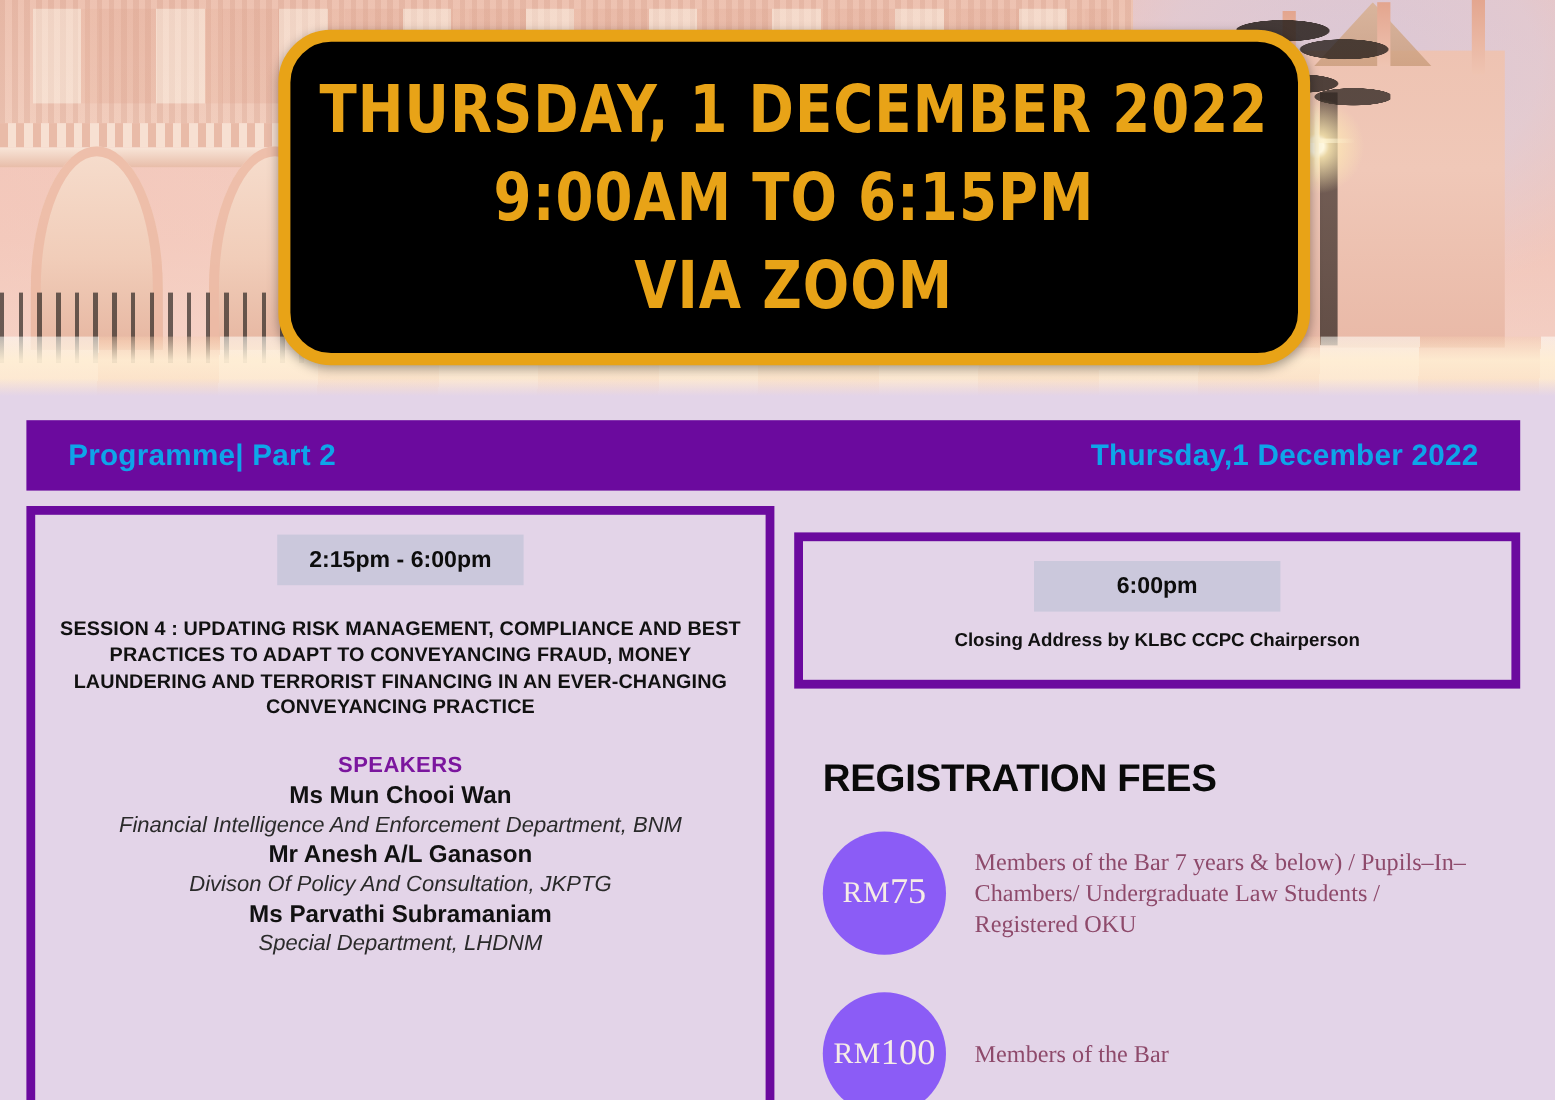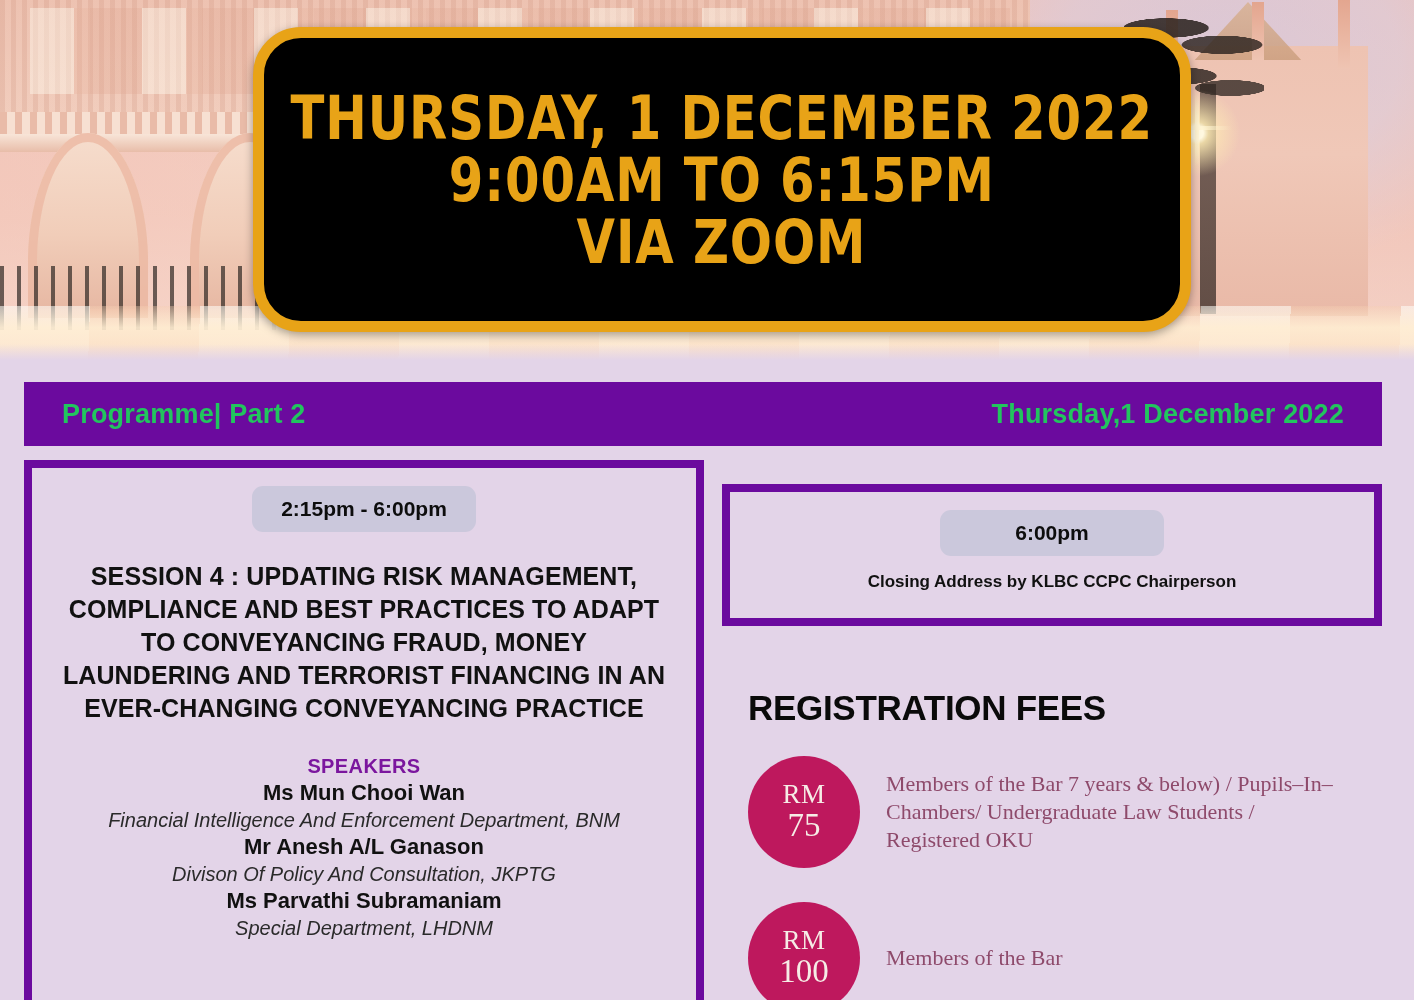--- a/index.html
+++ b/index.html
@@ -128,7 +128,7 @@
     border-radius:48px;
     display:flex; flex-direction:column;
     align-items:center; justify-content:center;
-    gap:2px;
+    gap:20px;
     box-shadow:0 3px 10px rgba(0,0,0,.35);
   }
   .plaque-line {

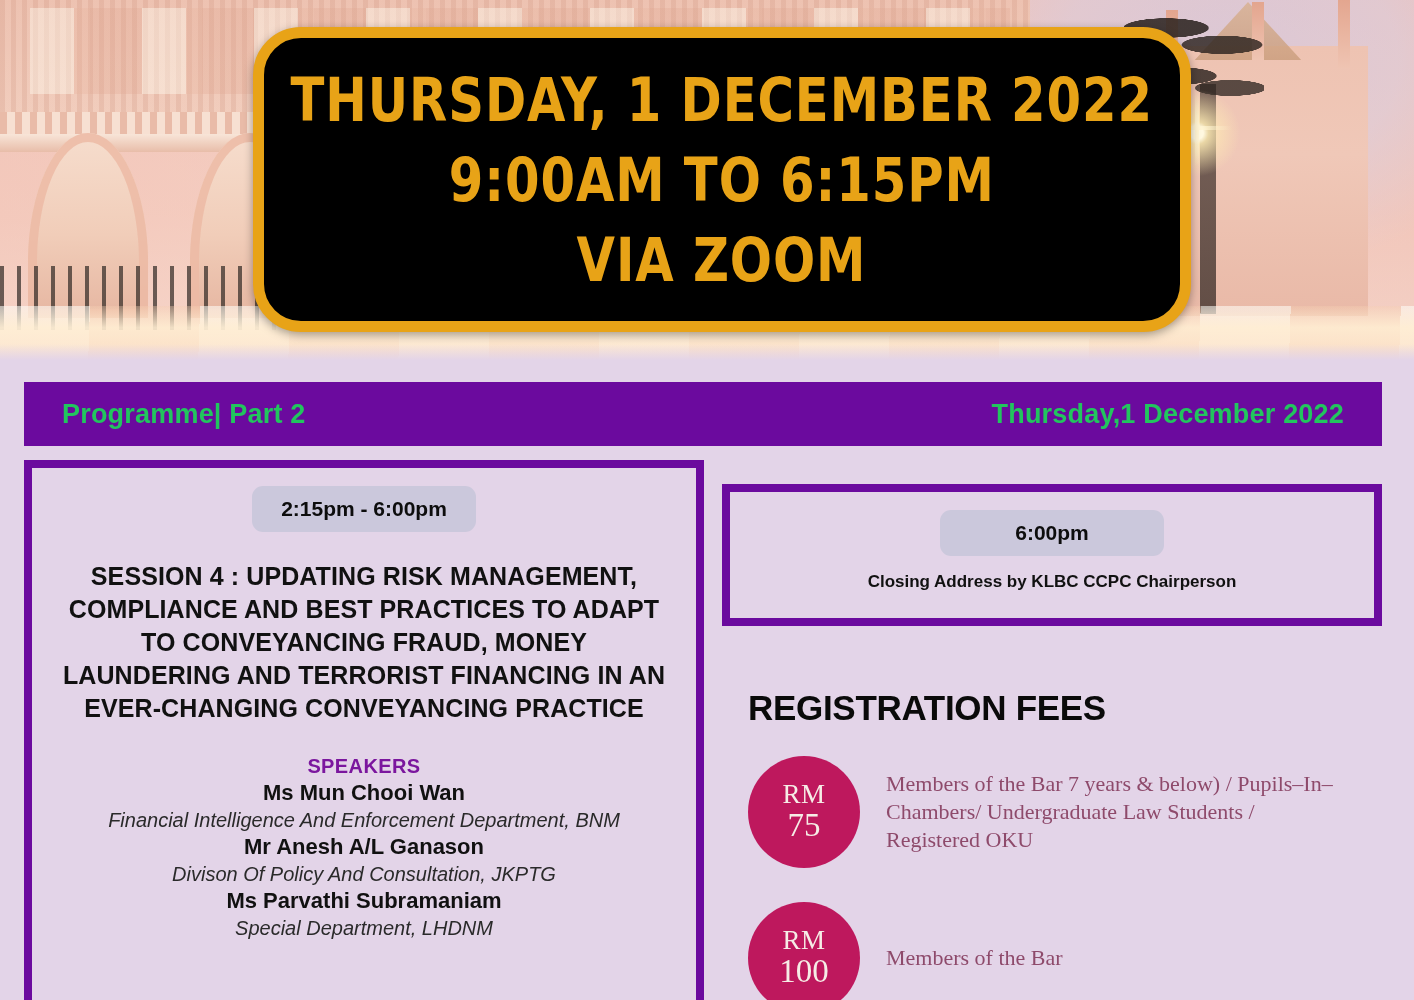--- a/index.html
+++ b/index.html
@@ -153,7 +153,7 @@
     padding:0 38px;
   }
   .prog-left, .prog-right {
-    color:#22c55e;
+    color:#0ea5e9;
     font-size:27px;
     font-weight:700;
     letter-spacing:.2px;

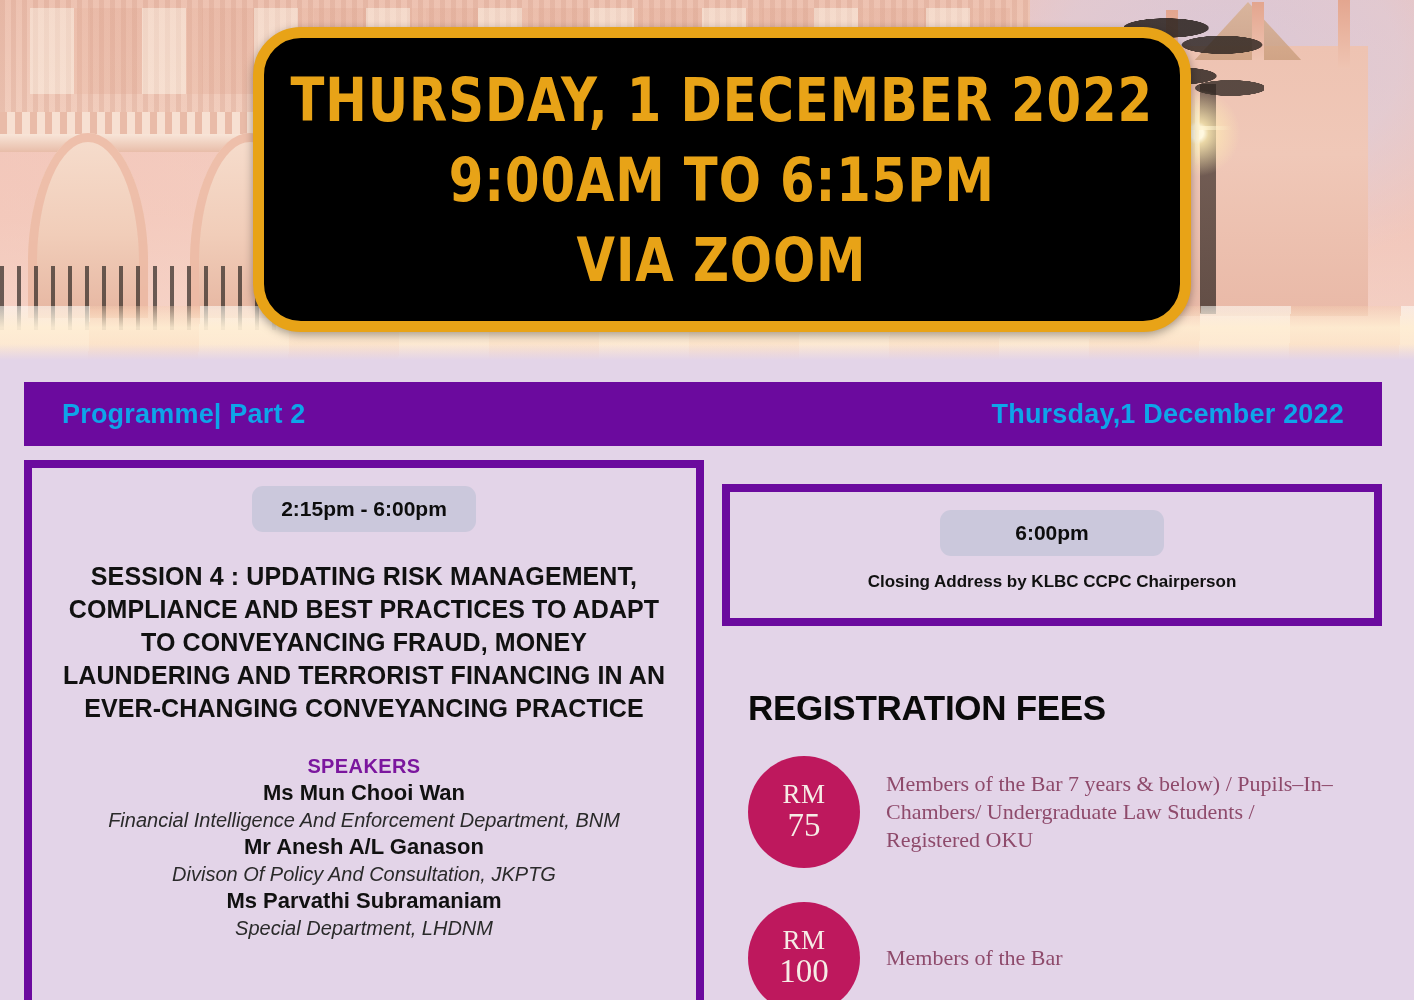--- a/index.html
+++ b/index.html
@@ -180,7 +180,6 @@
     text-align:center;
     padding:11px 0;
     width:224px;
-    border-radius:11px;
   }
   .time-chip-wide { width:224px; }
 

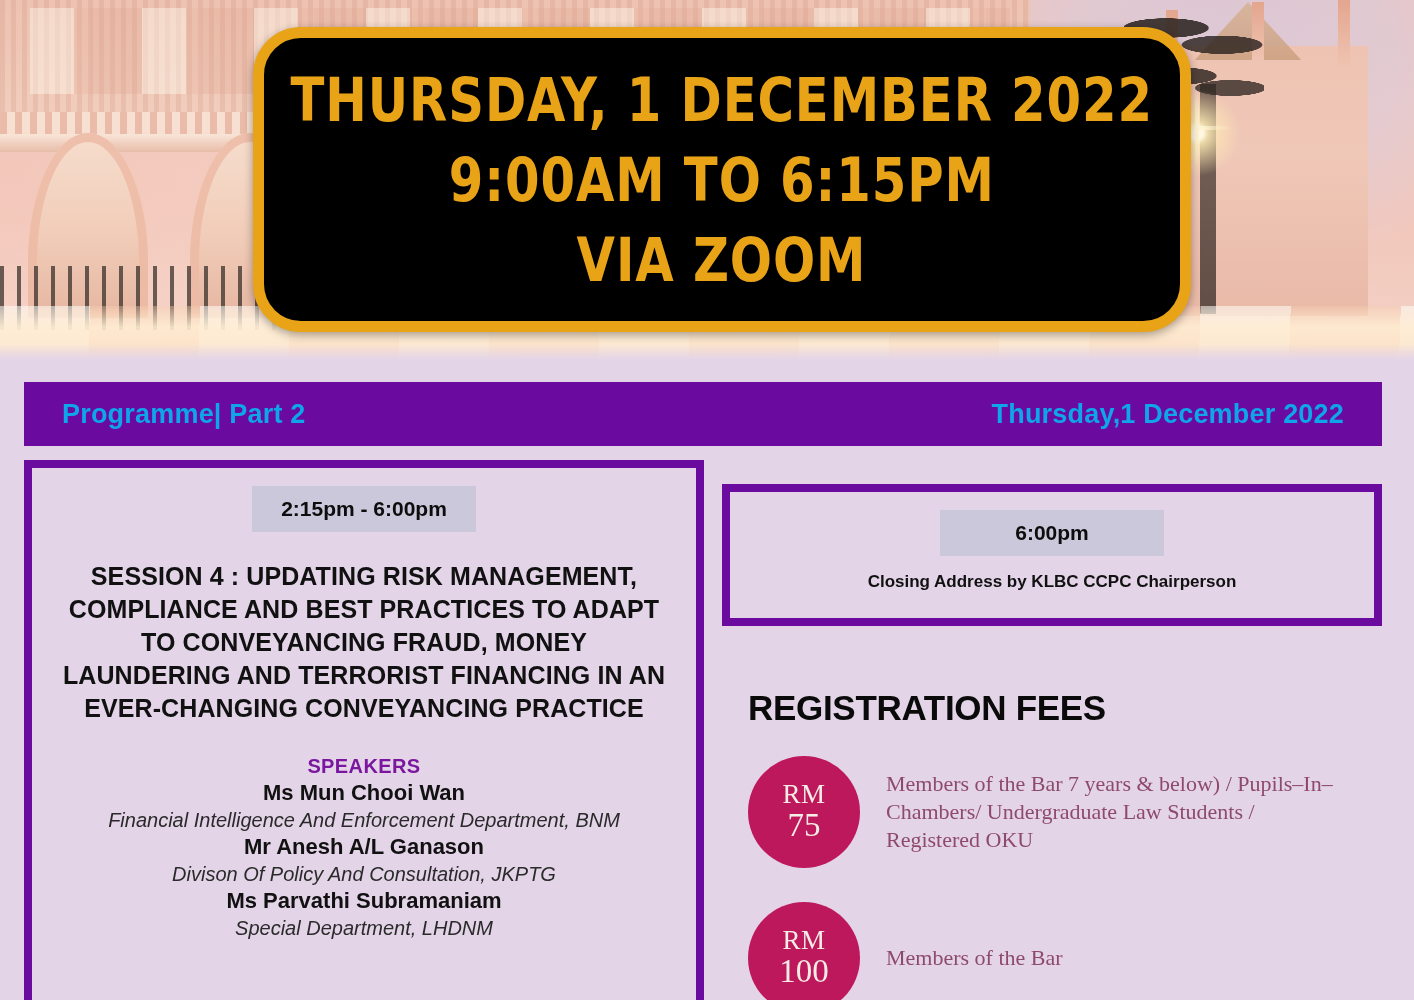--- a/index.html
+++ b/index.html
@@ -187,7 +187,7 @@
     margin:28px 22px 0;
     text-align:center;
     color:#111111;
-    font-size:25px;
+    font-size:18px;
     font-weight:700;
     line-height:1.32;
     text-transform:uppercase;

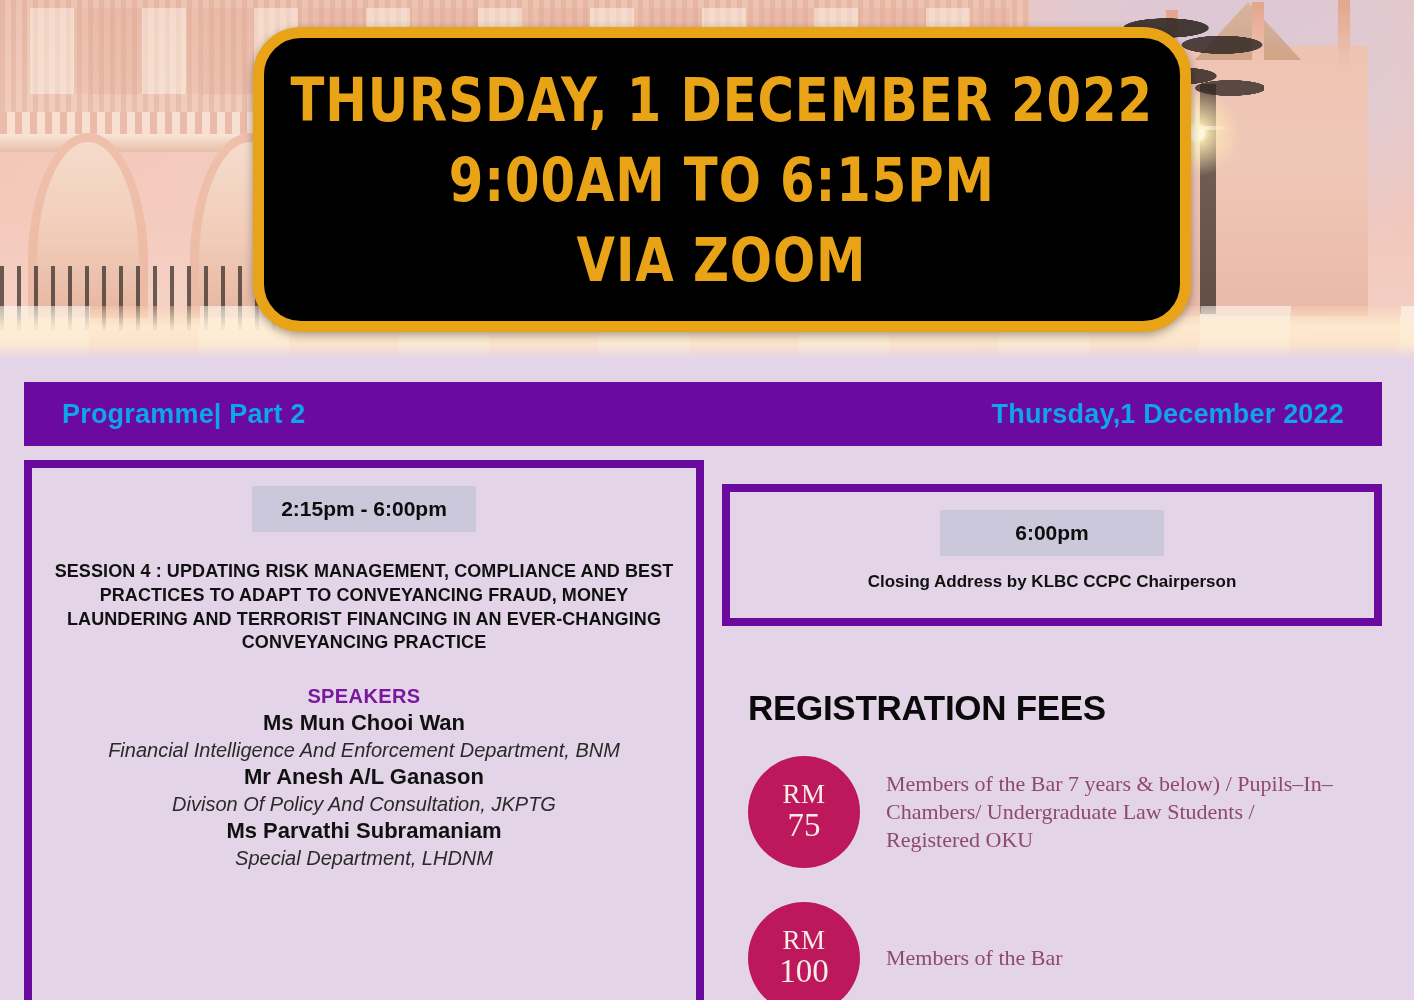--- a/index.html
+++ b/index.html
@@ -244,9 +244,9 @@
     flex:0 0 auto;
     width:112px; height:112px;
     border-radius:50%;
-    background:#be185d;
+    background:#8b5cf6;
     color:#f6ece6;
-    display:flex; flex-direction:column;
+    display:flex; flex-direction:row;
     align-items:center; justify-content:center;
     font-family:"Liberation Serif","DejaVu Serif", serif;
     line-height:1.02;

